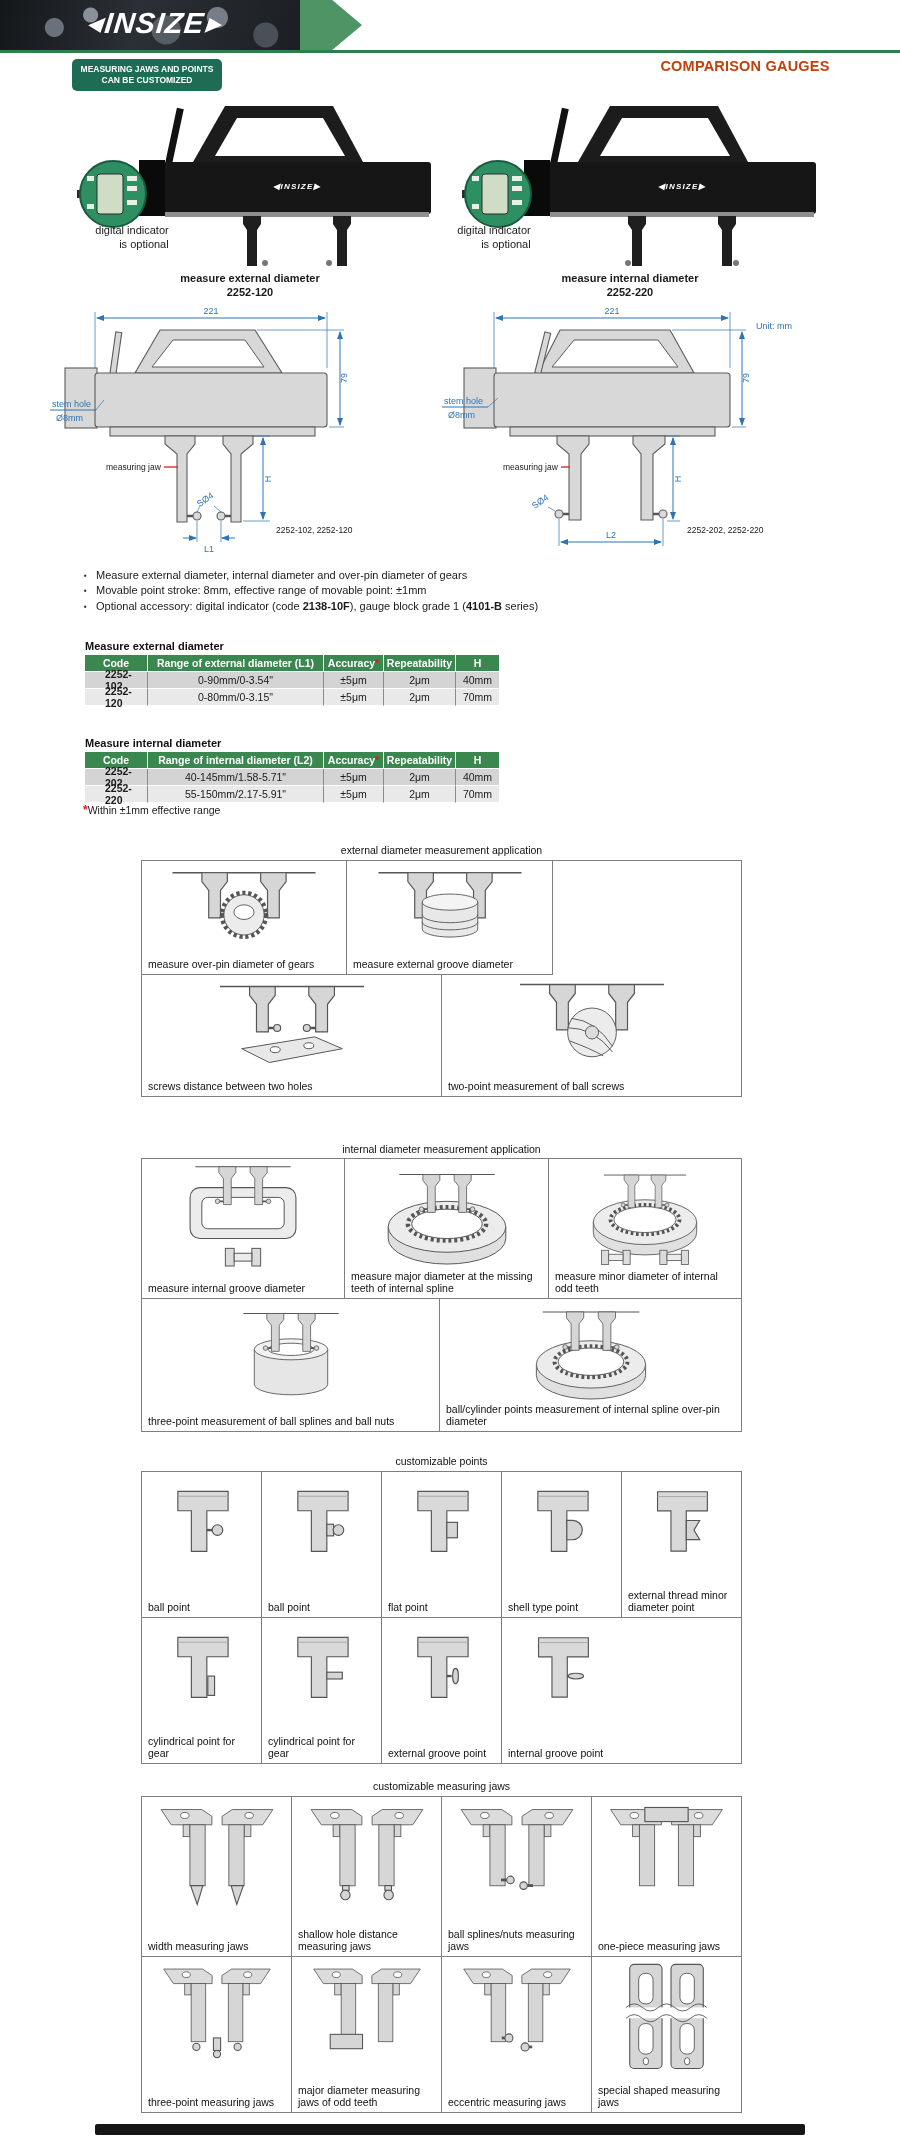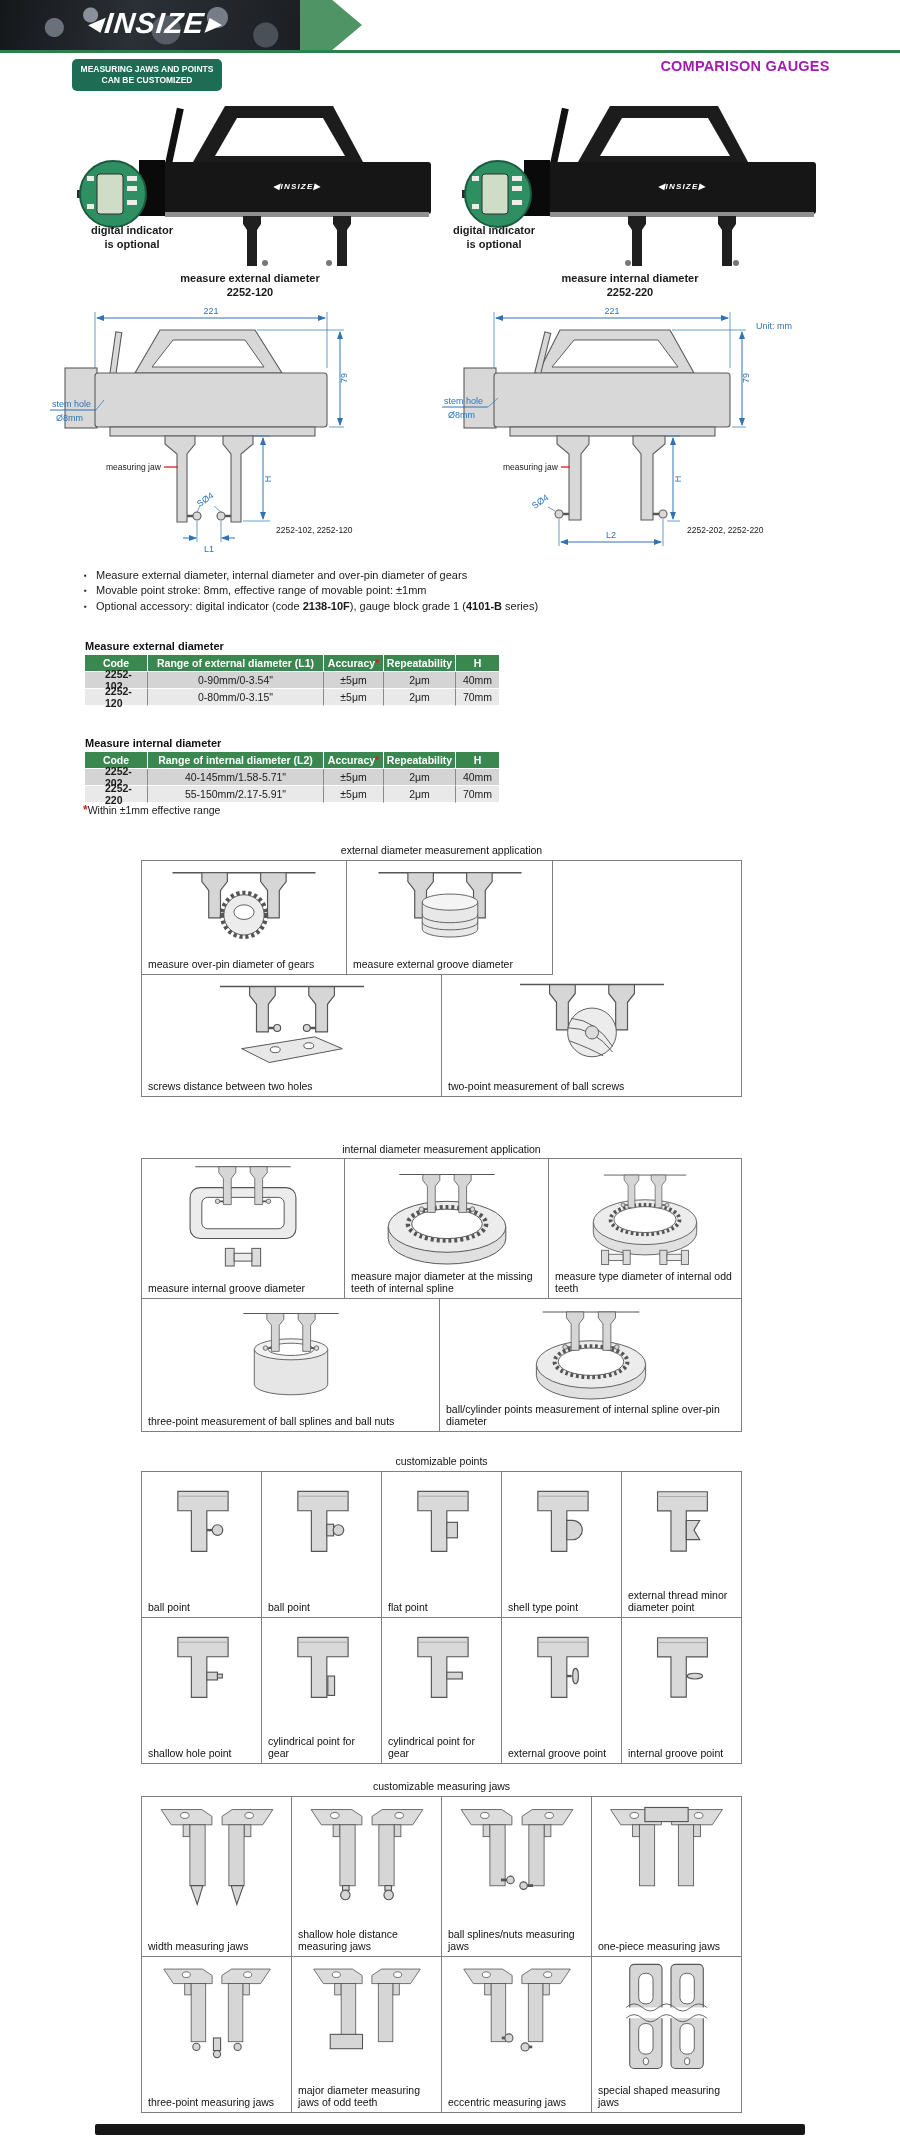--- a/index.html
+++ b/index.html
@@ -20,7 +20,7 @@
   .logo{left:88px;top:7px;color:#fff;font-weight:bold;font-style:italic;letter-spacing:1px;
     display:flex;align-items:center;gap:2px;transform:skewX(-6deg);}
   .logo .nm{font-size:29px;} .logo .aw{font-size:18px;}
-  .page-title{left:640px;top:58px;width:210px;text-align:center;font-size:14.5px;font-weight:bold;color:#a21caf;letter-spacing:.2px;}
+  .page-title{left:640px;top:58px;width:210px;text-align:center;font-size:14.5px;font-weight:bold;color:#c2410c;letter-spacing:.2px;}
   .badge{left:72px;top:59px;width:150px;height:32px;background:#1e6c54;border-radius:5px;
     color:#fff;font-size:8.5px;font-weight:bold;text-align:center;line-height:11px;
     display:flex;flex-direction:column;justify-content:center;}

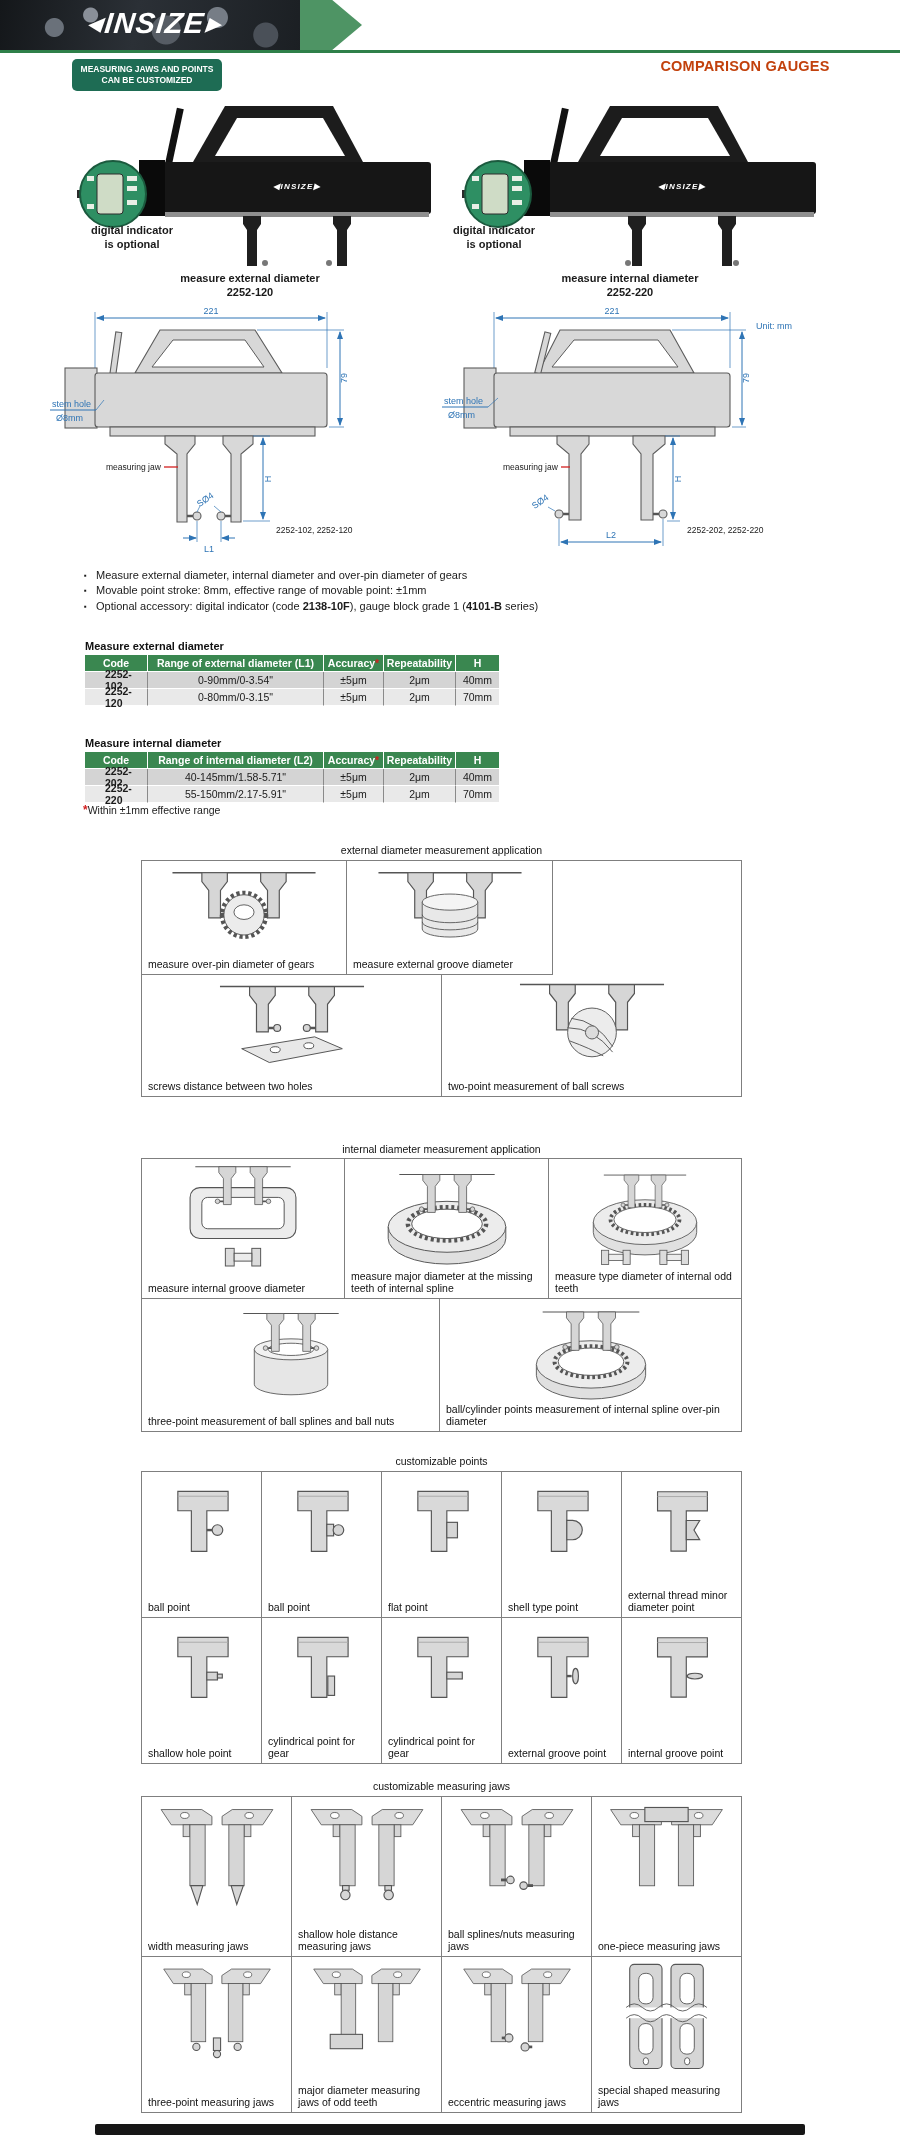--- a/index.html
+++ b/index.html
@@ -27,7 +27,7 @@
   
   .photo-svg{width:380px;height:168px;}
   .body-logo{color:#fff;font-style:italic;font-weight:bold;font-size:8px;letter-spacing:1.2px;transform:translateX(-50%);}
-  .note{transform:translateX(-50%);text-align:center;font-size:11px;font-weight:bold;line-height:13.5px;}
+  .note{transform:translateX(-50%);text-align:right;font-size:11px;font-weight:normal;line-height:13.5px;}
   .pcap{transform:translateX(-50%);text-align:center;font-size:11px;font-weight:bold;line-height:14px;}
   
   .tdraw text{font-family:"Liberation Sans",sans-serif;}

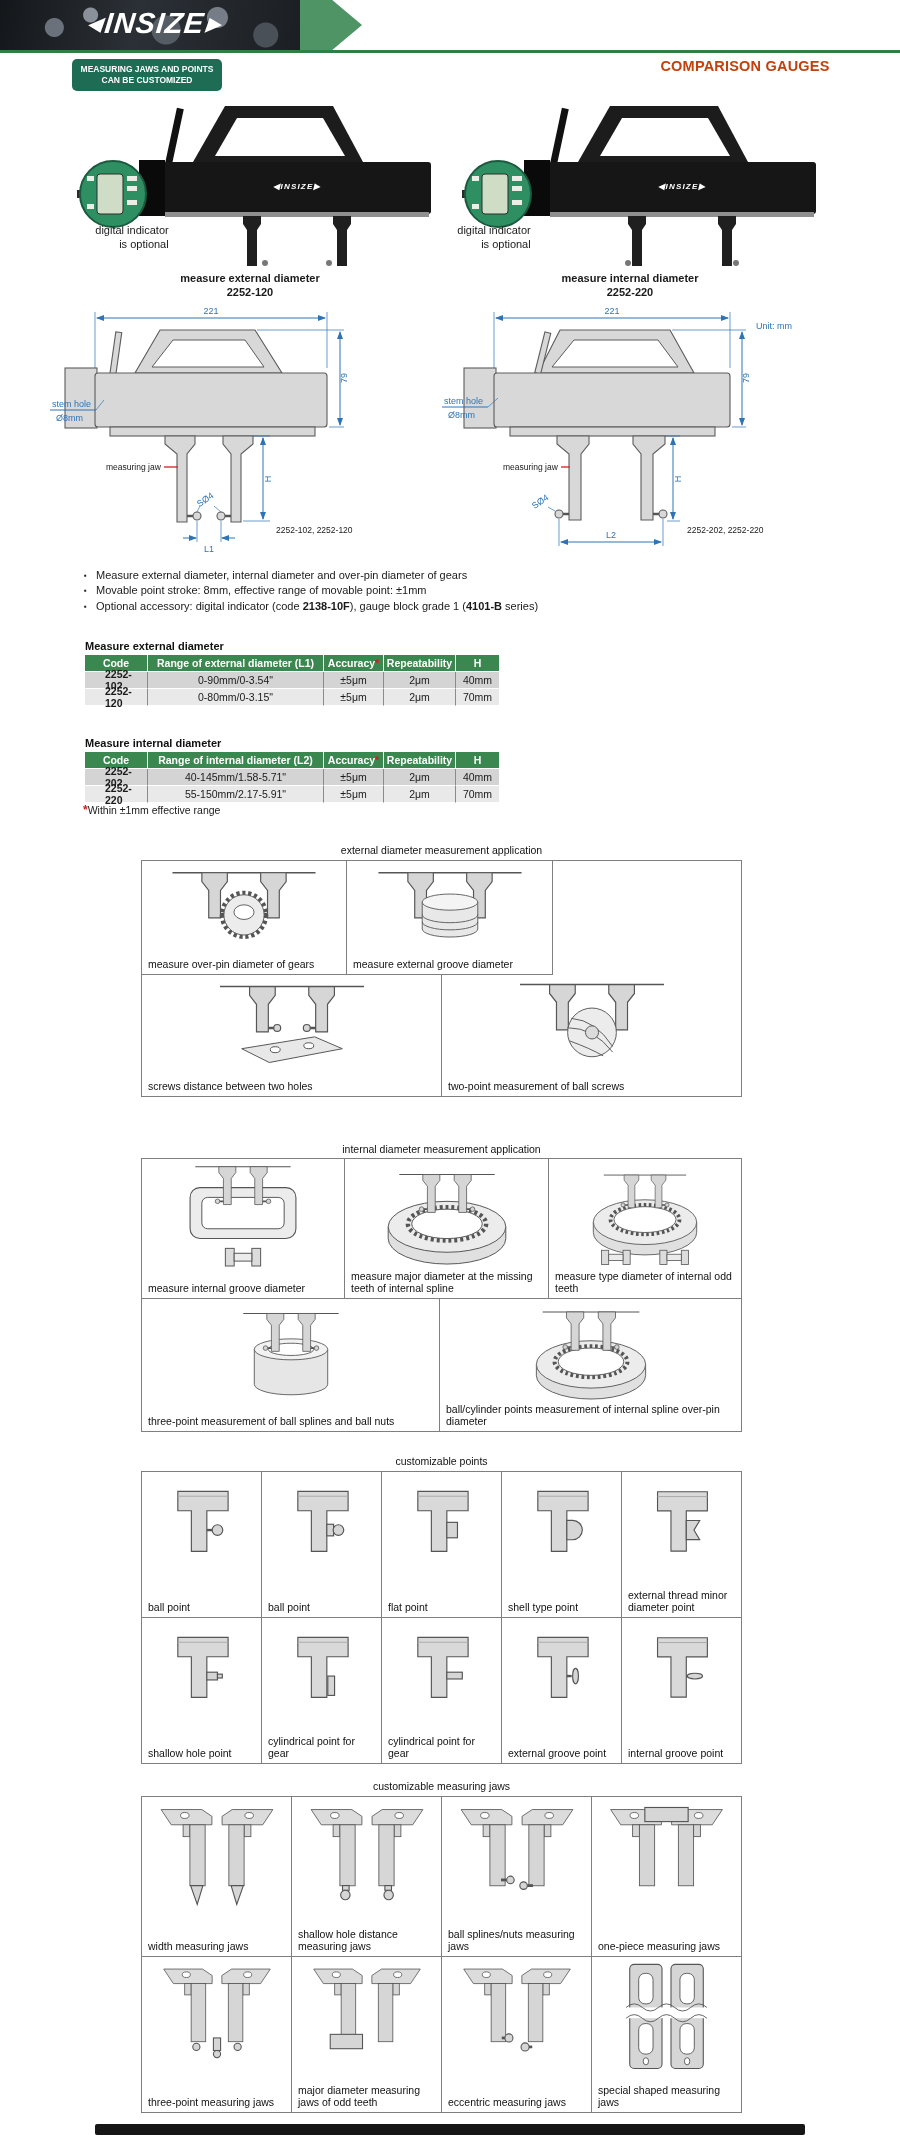--- a/index.html
+++ b/index.html
@@ -449,7 +449,7 @@
           <use href="#spool" x="52" y="88" width="34" height="22"></use>
           <use href="#spool" x="114" y="88" width="34" height="22"></use>
         </svg>
-        <div class="cell-cap">measure type diameter of internal odd teeth</div>
+        <div class="cell-cap">measure minor diameter of internal odd teeth</div>
       </div>
     </div>
     <div class="grow" style="grid-template-columns:298px 301px;height:132px">

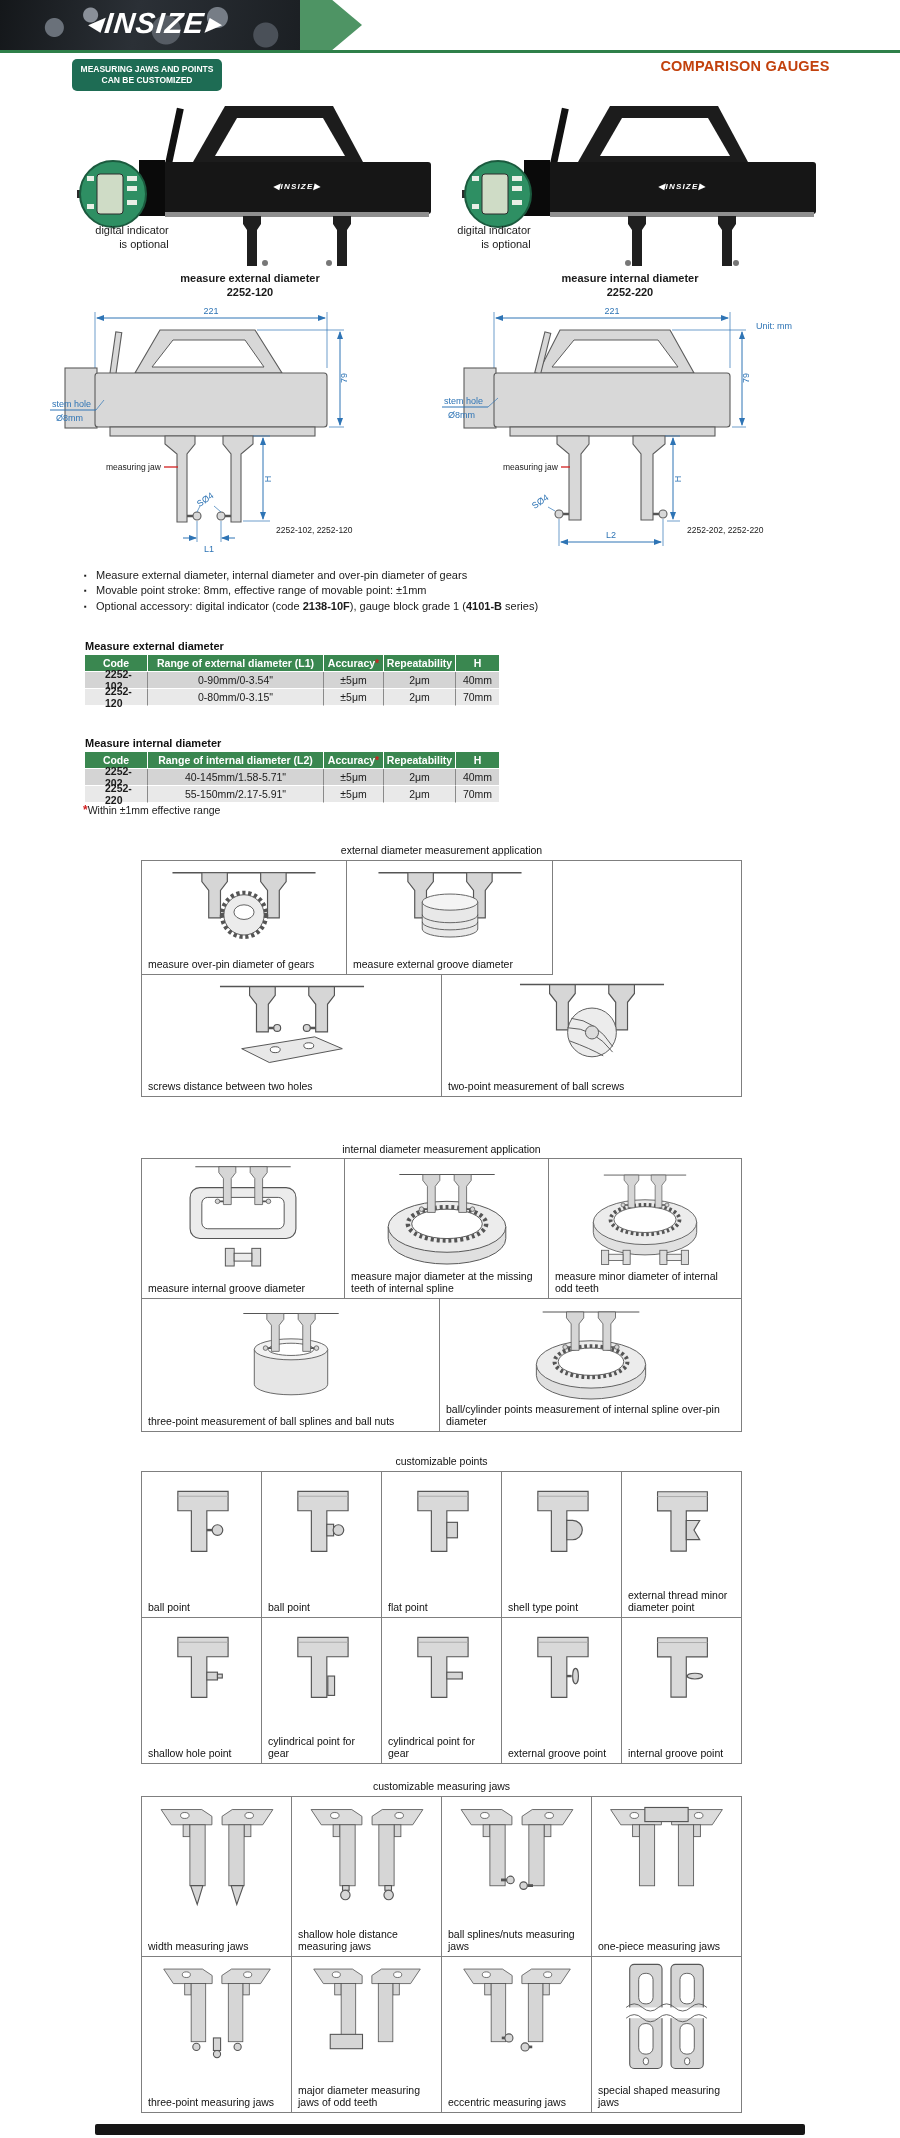--- a/index.html
+++ b/index.html
@@ -515,14 +515,6 @@
       <div class="cell">
         <svg class="art" width="116" height="116" viewBox="0 0 120 120">
           <use href="#hook" x="15" y="8" width="90" height="90"></use>
-          <rect class="ip" x="65" y="54" width="11" height="8"></rect>
-            <rect class="ip" x="76" y="56" width="5" height="4"></rect>
-        </svg>
-        <div class="cell-cap">shallow hole point</div>
-      </div>
-      <div class="cell">
-        <svg class="art" width="116" height="116" viewBox="0 0 120 120">
-          <use href="#hook" x="15" y="8" width="90" height="90"></use>
           <rect class="ip" x="66" y="58" width="7" height="20"></rect>
         </svg>
         <div class="cell-cap">cylindrical point for gear</div>

